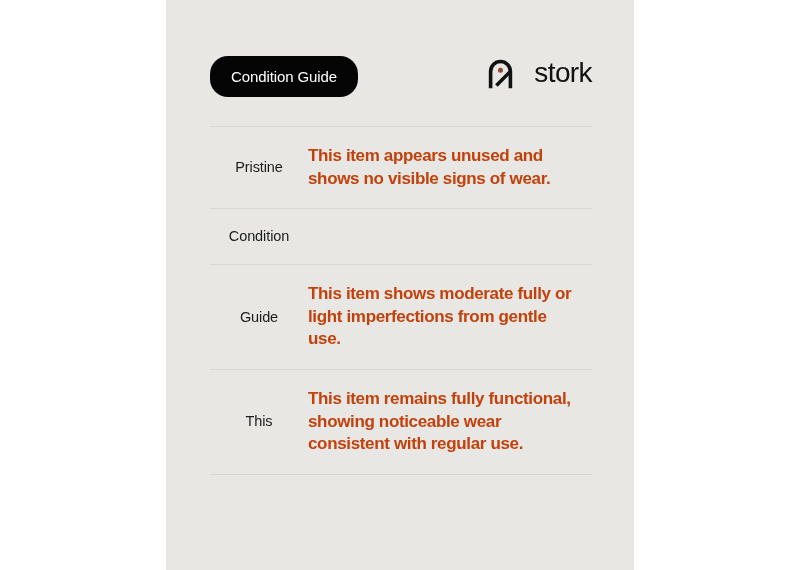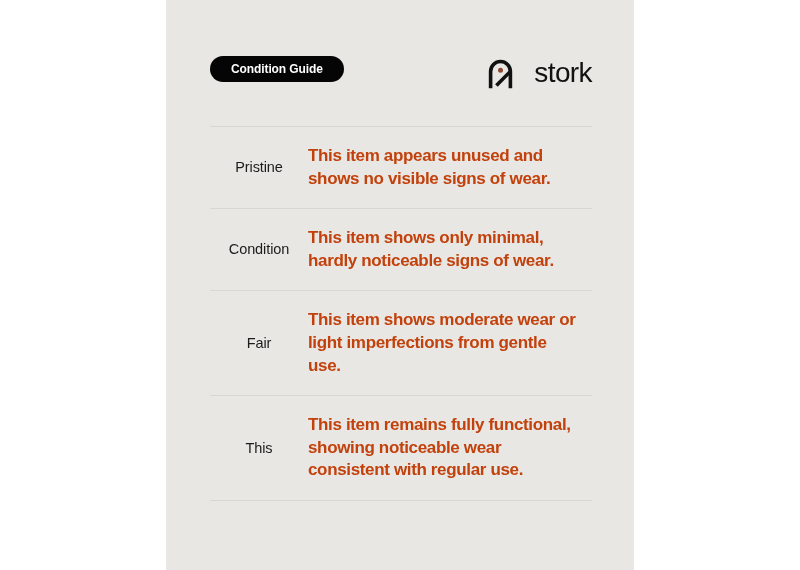--- a/index.html
+++ b/index.html
@@ -45,13 +45,13 @@
     position: absolute;
     left: 0;
     top: 0;
-    height: 26px;
+    height: 41px;
     padding: 0 21px;
     border-radius: 18px;
     background: #050505;
     color: #ffffff;
-    font-size: 12px;
-    font-weight: bold;
+    font-size: 15px;
+    font-weight: normal;
     letter-spacing: -0.1px;
     display: flex;
     align-items: center;

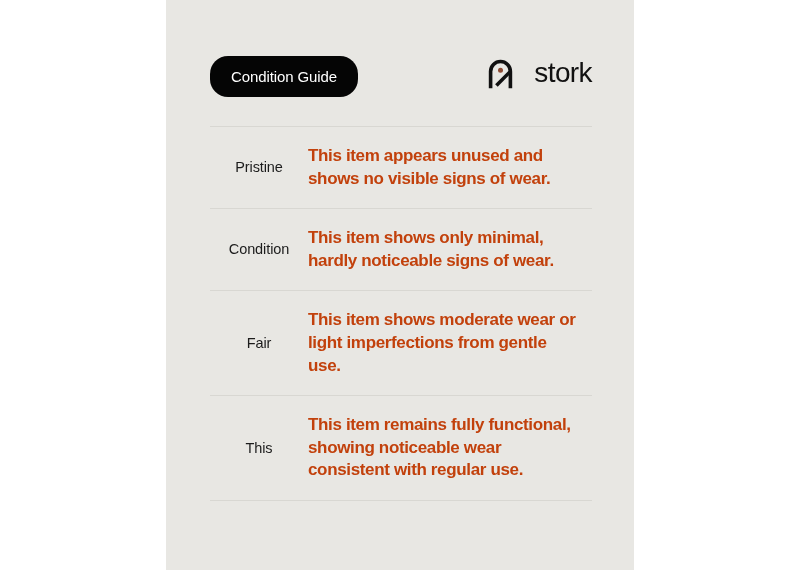--- a/index.html
+++ b/index.html
@@ -160,8 +160,6 @@
 
       <div class="row">
         <div class="row-label">Condition</div>
-        <div class="row-desc">This item shows only minimal,
-hardly noticeable signs of wear.</div>
       </div>
 
       <div class="divider"></div>

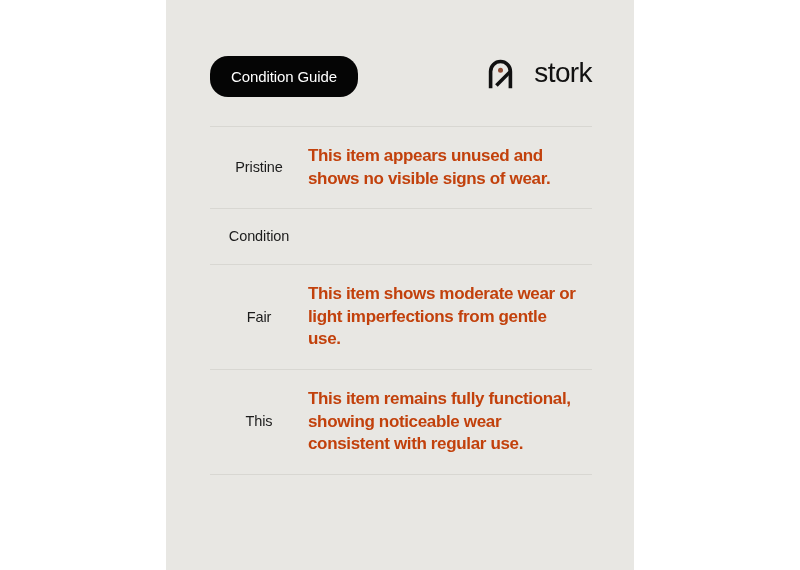--- a/index.html
+++ b/index.html
@@ -166,7 +166,7 @@
 
       <div class="row">
         <div class="row-label">Fair</div>
-        <div class="row-desc">This item shows moderate wear or
+        <div class="row-desc">This item shows moderate fully or
 light imperfections from gentle
 use.</div>
       </div>

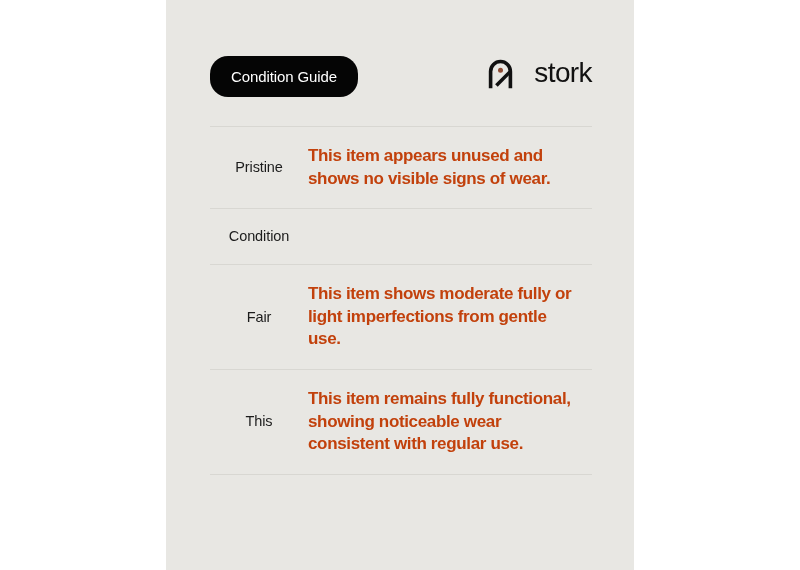--- a/index.html
+++ b/index.html
@@ -165,7 +165,7 @@
       <div class="divider"></div>
 
       <div class="row">
-        <div class="row-label">Fair</div>
+        <div class="row-label">Guide</div>
         <div class="row-desc">This item shows moderate fully or
 light imperfections from gentle
 use.</div>

